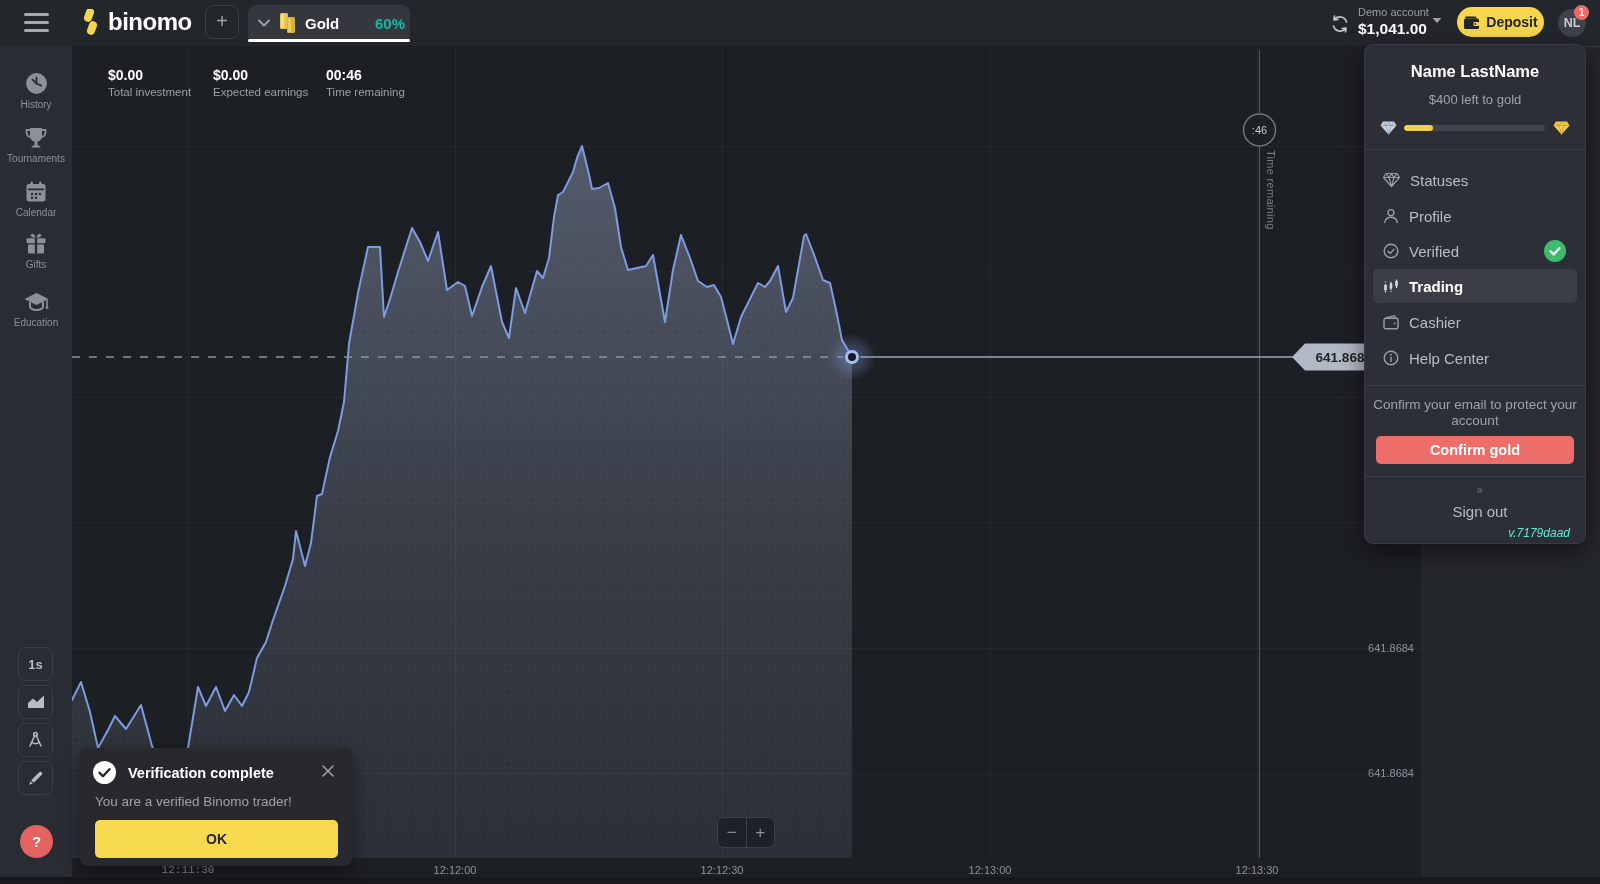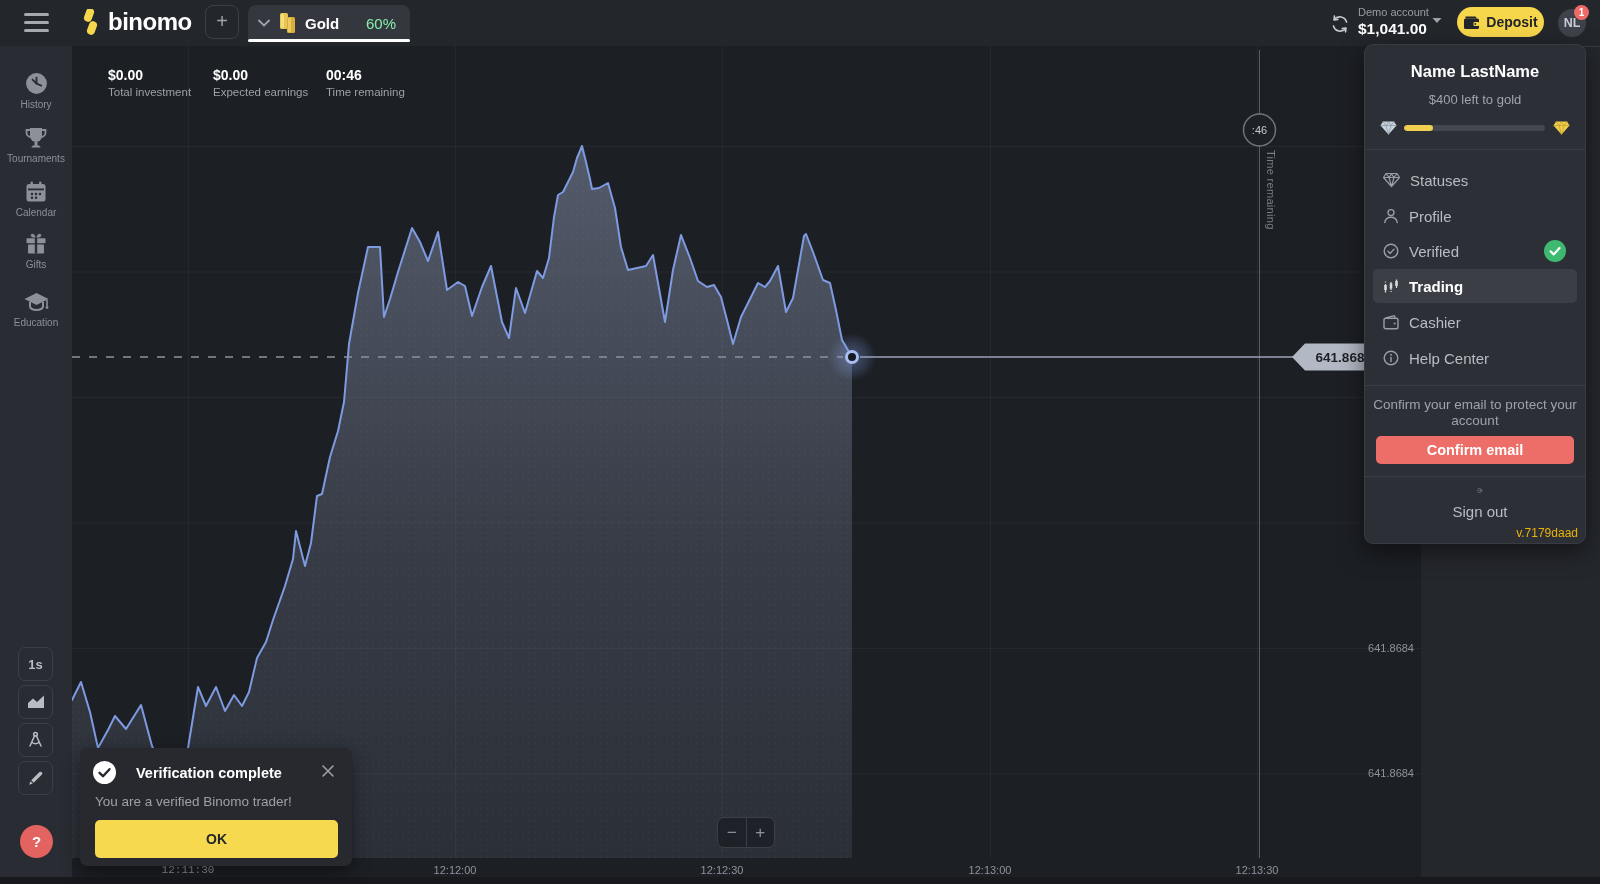--- a/index.html
+++ b/index.html
@@ -21,7 +21,7 @@
   #asset-tab { position:absolute; left:248px; top:5px; width:162px; height:36px; background:#34373d; border-radius:8px 8px 2px 2px; display:flex; align-items:center; cursor:pointer; }
   #asset-underline { position:absolute; left:0px; bottom:-1px; width:162px; height:3.5px; background:#ffffff; border-radius:3px; }
   #asset-name { font-size:15px; font-weight:bold; color:#fff; margin-left:7px; }
-  #asset-payout { font-size:15px; font-weight:normal; color:#86efac; margin-left:auto; margin-right:14px; }
+  #asset-payout { font-size:15px; font-weight:bold; color:#14b8a6; margin-left:auto; margin-right:5px; }
 
   #refresh-wrap { position:absolute; left:1330px; top:14px; width:20px; height:20px; cursor:pointer; }
   #acct { position:absolute; left:1358px; top:6px; width:80px; text-align:left; cursor:pointer; }

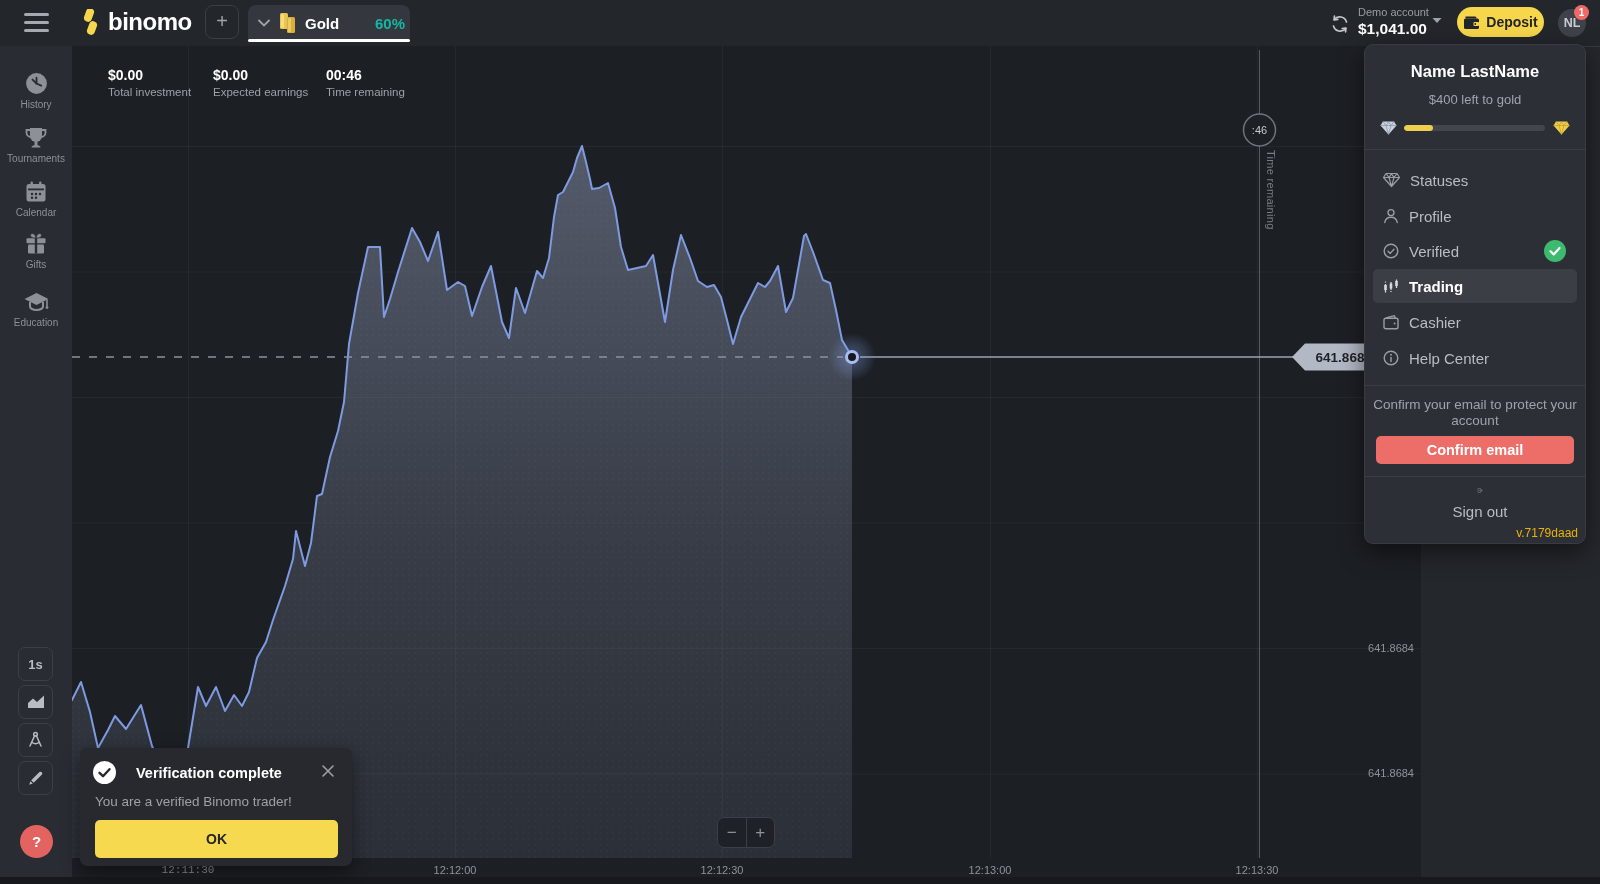--- a/index.html
+++ b/index.html
@@ -391,7 +391,7 @@
     <span>Confirm your email to protect your</span><br>
     <span>account</span>
   </div>
-  <div id="confirm-email-btn">Confirm email</div>
+  <div id="confirm-email-btn">Confirm gold</div>
   <div class="menu-divider" style="top:432px"></div>
 
   <div id="signout-item">

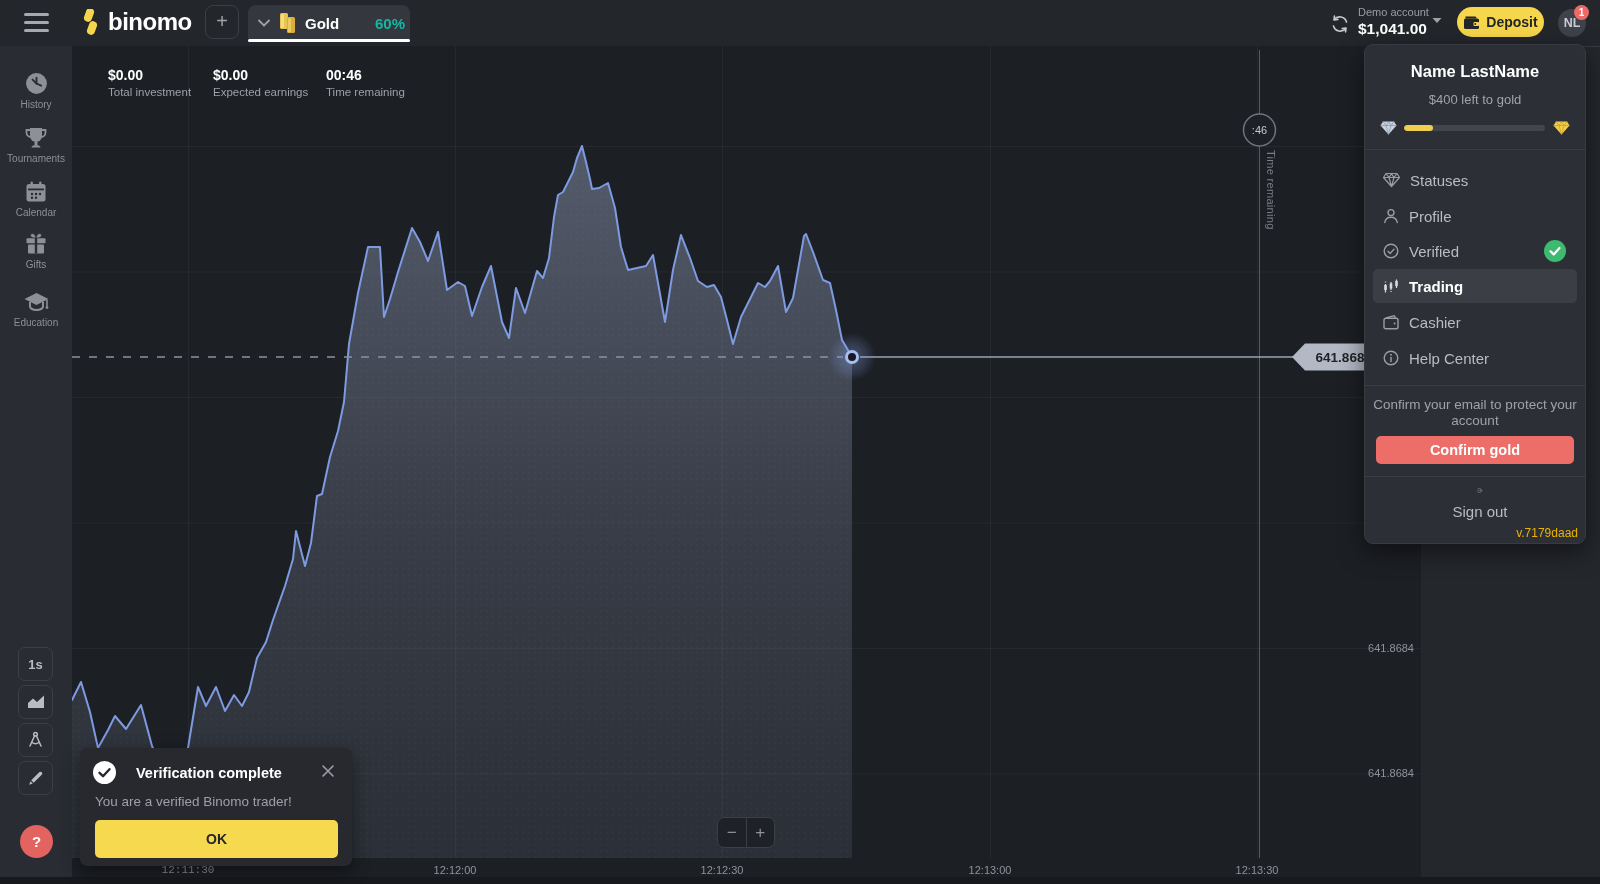--- a/index.html
+++ b/index.html
@@ -85,7 +85,7 @@
   #confirm-email-btn { position:absolute; left:12px; top:392px; width:198px; height:28px; background:#ed6d68; border-radius:5px; color:#fff; font-size:14.5px; font-weight:bold; display:flex; align-items:center; justify-content:center; cursor:pointer; }
   #signout-item { position:absolute; left:9px; top:444px; width:204px; height:32px; display:flex; align-items:center; padding-left:10px; gap:10px; cursor:pointer;flex-direction:column; }
   #signout-label { font-size:15px; color:#b9bcc2; }
-  #menu-version { position:absolute; right:8px; top:482px; font-size:12px; color:#eab308; }
+  #menu-version { position:absolute; right:16px; top:482px; font-size:12px; color:#5eead4;font-style:italic; }
 </style>
 </head>
 <body>

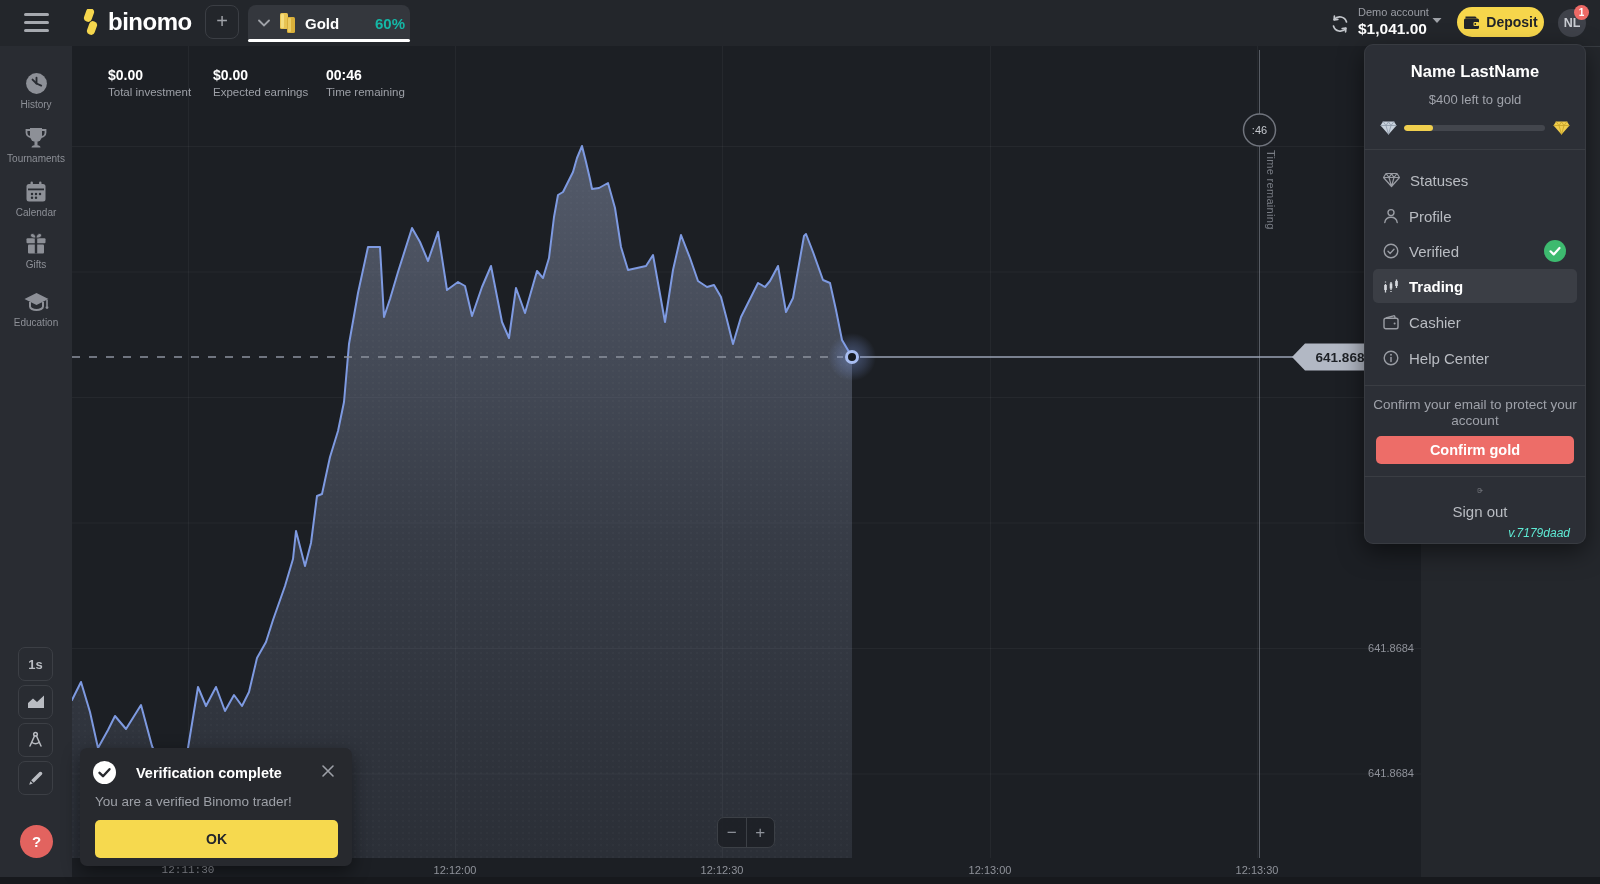--- a/index.html
+++ b/index.html
@@ -63,7 +63,7 @@
 
   
   #toast { position:absolute; left:80px; top:748px; width:272px; height:118px; background:#27292e; border-radius:7px; box-shadow:0 6px 18px rgba(0,0,0,0.45); z-index:40; }
-  #toast-title { position:absolute; left:56px; top:17px; font-size:14.5px; font-weight:bold; color:#fff; }
+  #toast-title { position:absolute; left:48px; top:17px; font-size:14.5px; font-weight:bold; color:#fff; }
   #toast-close { position:absolute; right:17px; top:16px; width:14px; height:14px; cursor:pointer; }
   #toast-msg { position:absolute; left:15px; top:46px; font-size:13.5px; color:#9da0a7; }
   #toast-ok { position:absolute; left:15px; top:72px; width:243px; height:38px; background:#f6d94e; border-radius:5px; color:#23262b; font-size:14px; font-weight:bold; display:flex; align-items:center; justify-content:center; cursor:pointer; }

